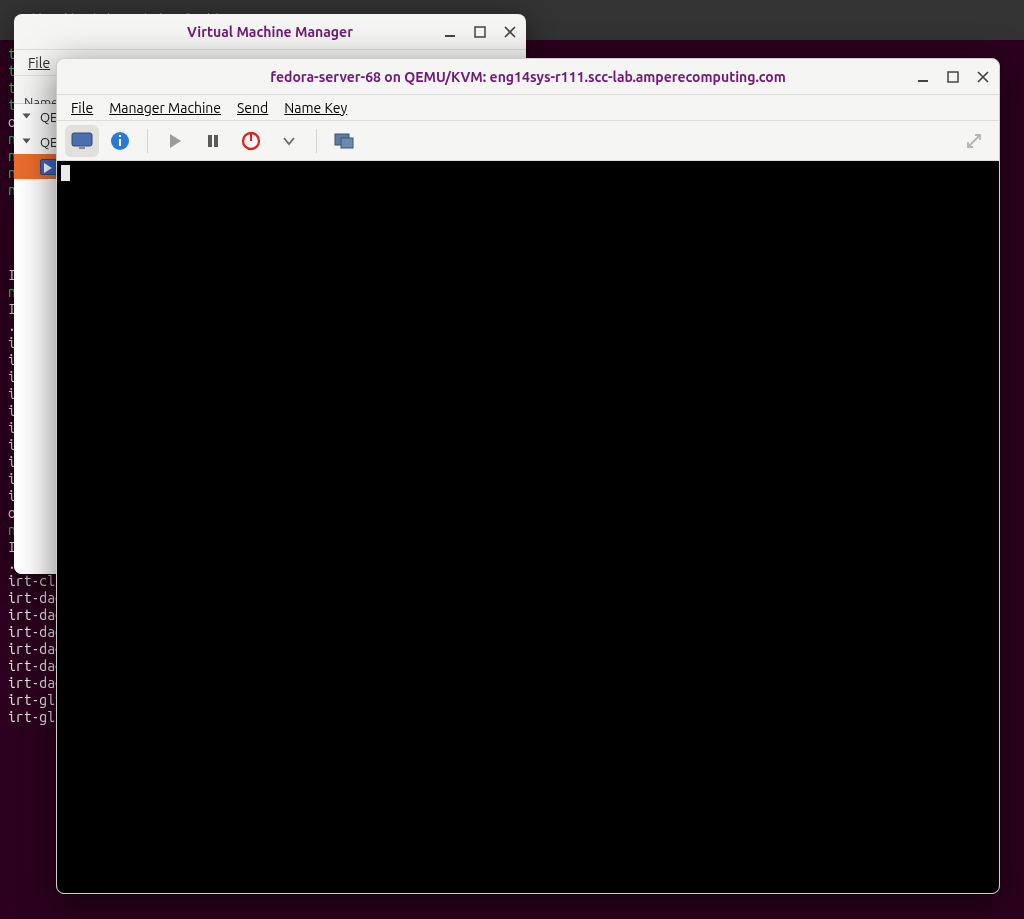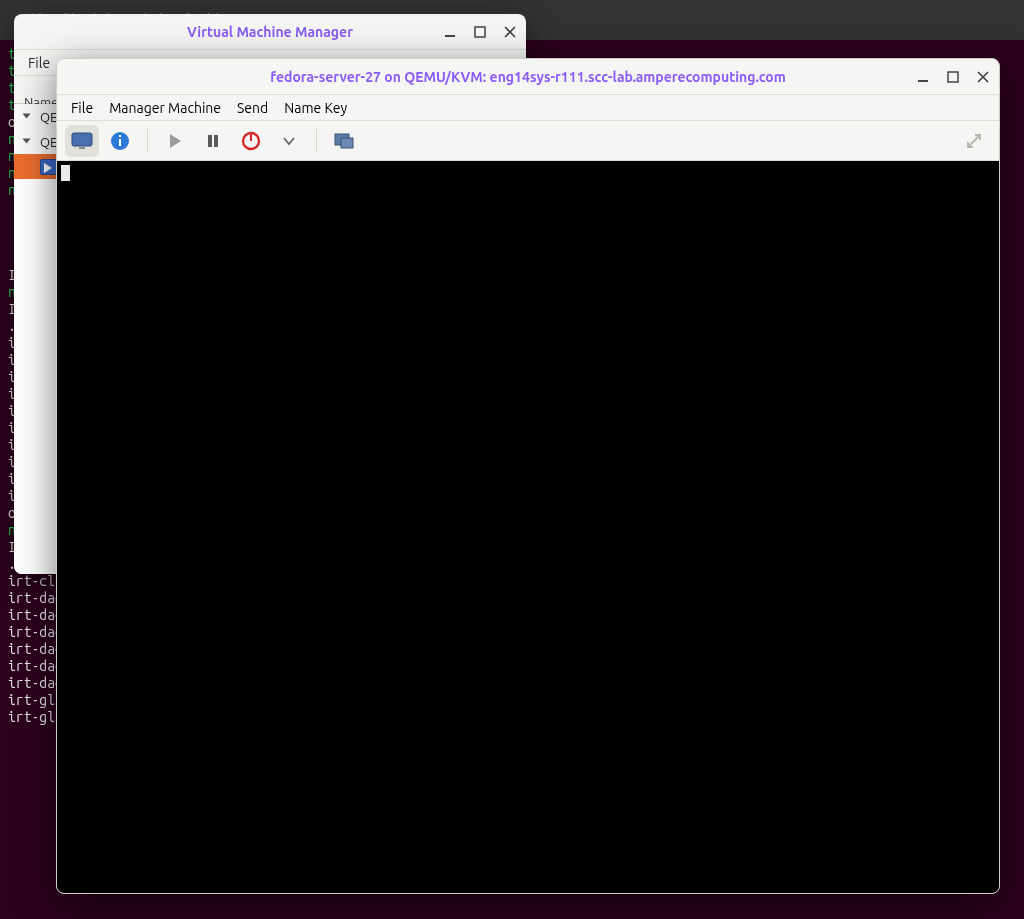--- a/index.html
+++ b/index.html
@@ -29,7 +29,7 @@
     height:36px; display:flex; align-items:center; justify-content:center;
     position:relative; border-bottom:1px solid #e0ddd9;
   }
-  .titlebar-gn .title { font-weight:600; font-size:14px; color:#8b5cf6;}
+  .titlebar-gn .title { font-weight:600; font-size:14px; color:#701a75;}
   .winbtns { position:absolute; right:6px; top:0; height:36px; display:flex; align-items:center; gap:10px;}
   .winbtn { width:20px; height:20px; display:inline-flex; align-items:center; justify-content:center;
             color:#444; cursor:pointer; border-radius:4px;}

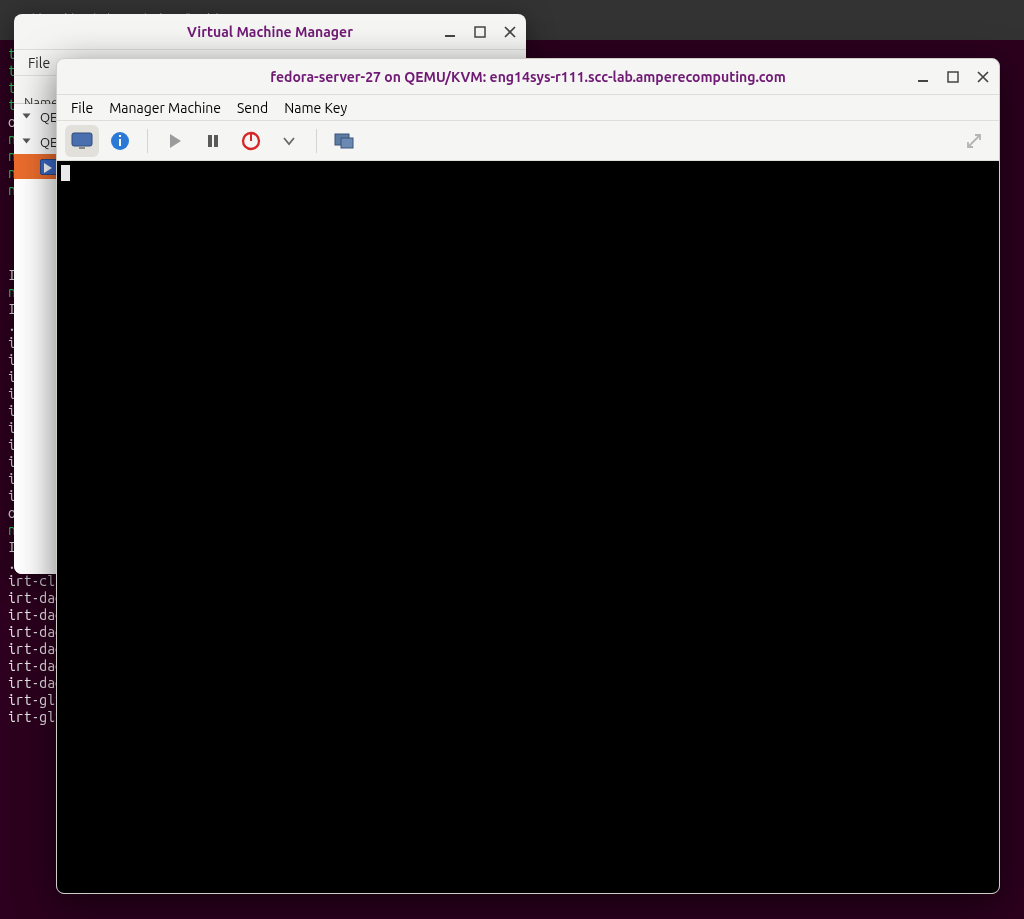--- a/index.html
+++ b/index.html
@@ -34,7 +34,7 @@
   .winbtn { width:20px; height:20px; display:inline-flex; align-items:center; justify-content:center;
             color:#444; cursor:pointer; border-radius:4px;}
   .menubar { height:26px; display:flex; align-items:center; gap:0; padding:0 6px; font-size:14px; border-bottom:1px solid #e0ddd9;}
-  .menubar span { padding:2px 8px; border-radius:4px; cursor:default;}
+  .menubar span { padding:2px 8px; border-radius:4px; cursor:default;text-decoration:underline;}
   .vmm-list-header {
     height:28px; display:flex; align-items:center; font-size:13px;
     border-bottom:1px solid #d3d0cc;

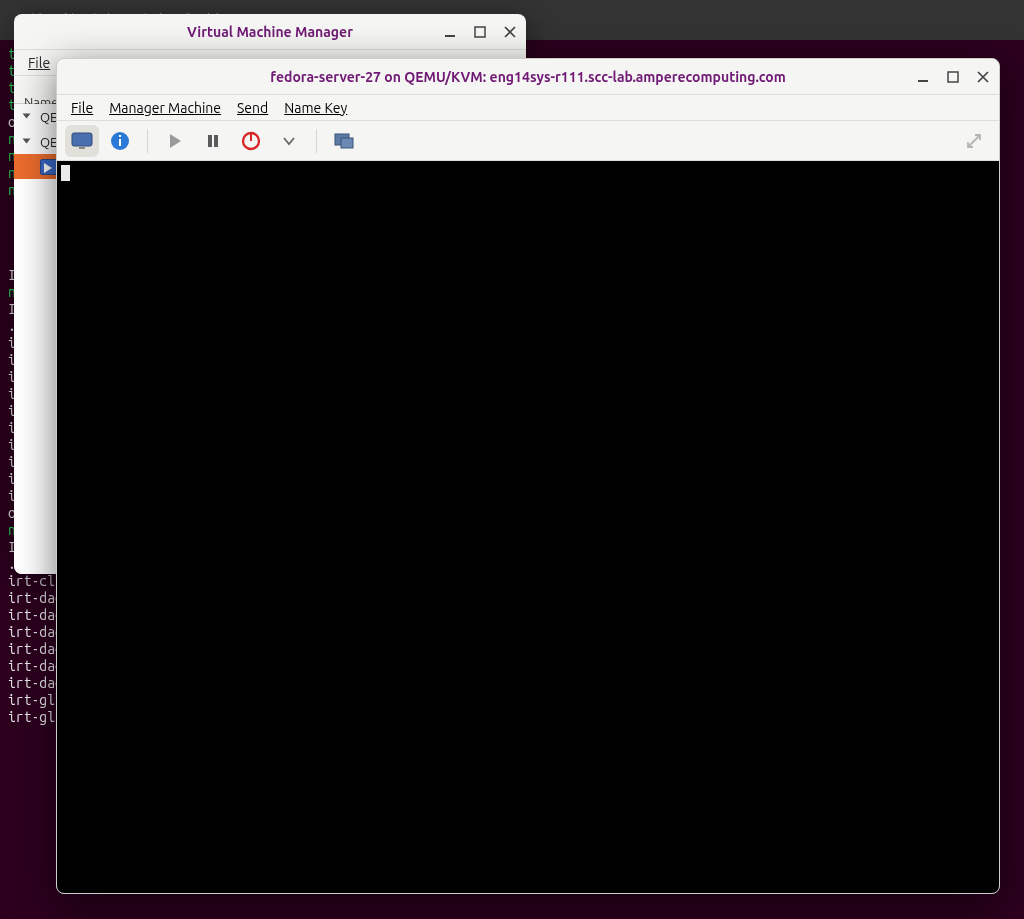--- a/index.html
+++ b/index.html
@@ -132,7 +132,7 @@
 
 <div class="viewer-window">
   <div class="titlebar-gn">
-    <span class="title">fedora-server-27 on QEMU/KVM: eng14sys-r111.scc-lab.amperecomputing.com</span>
+    <span class="title">fedora-server-68 on QEMU/KVM: eng14sys-r111.scc-lab.amperecomputing.com</span>
     <div class="winbtns">
       <span class="winbtn">
         <svg width="12" height="12">

